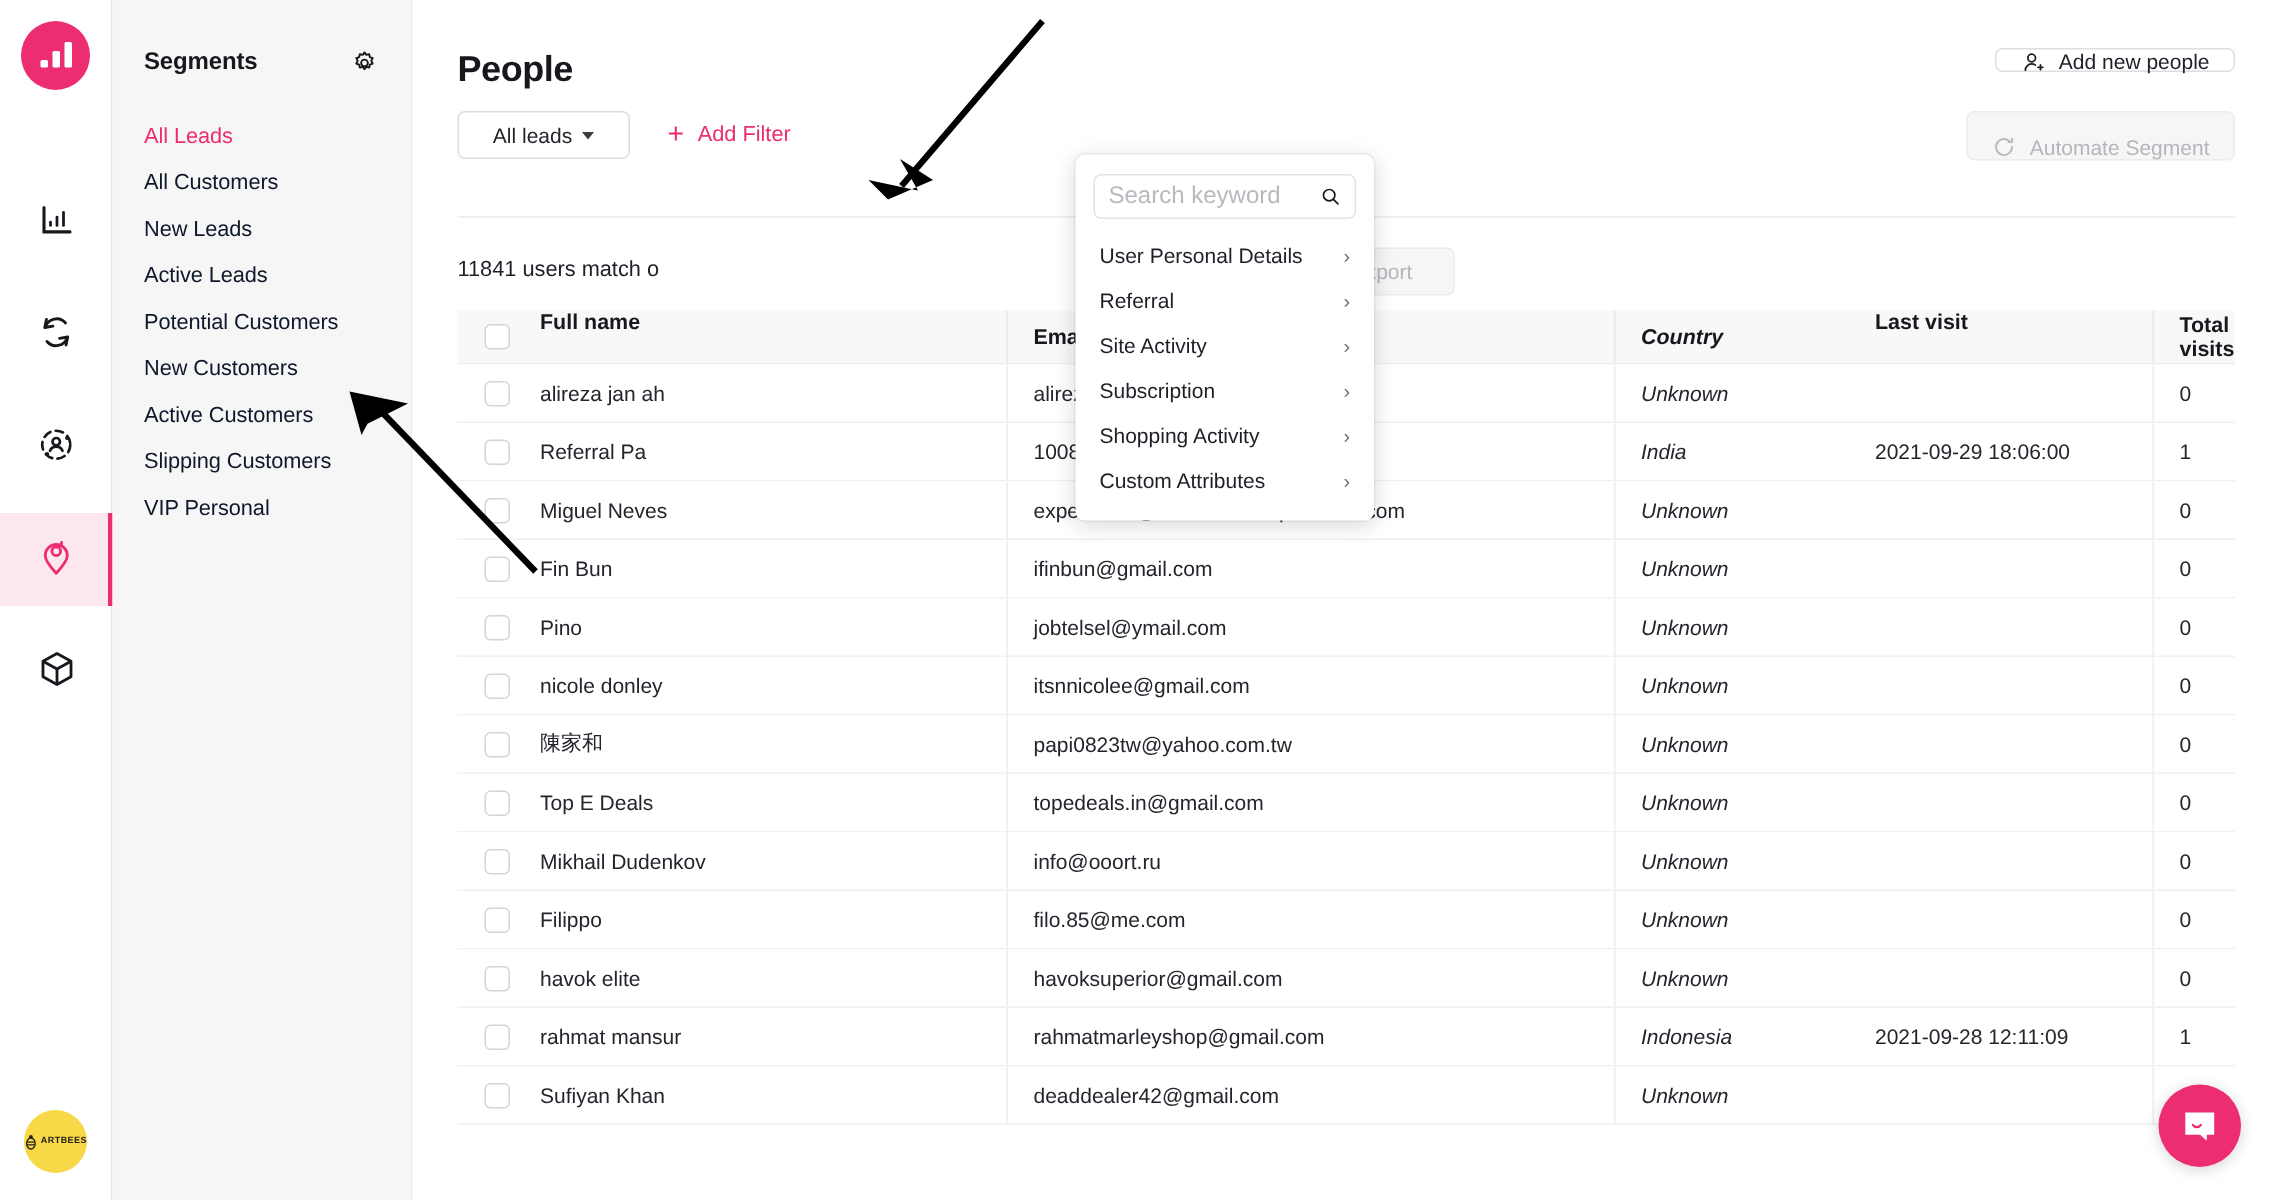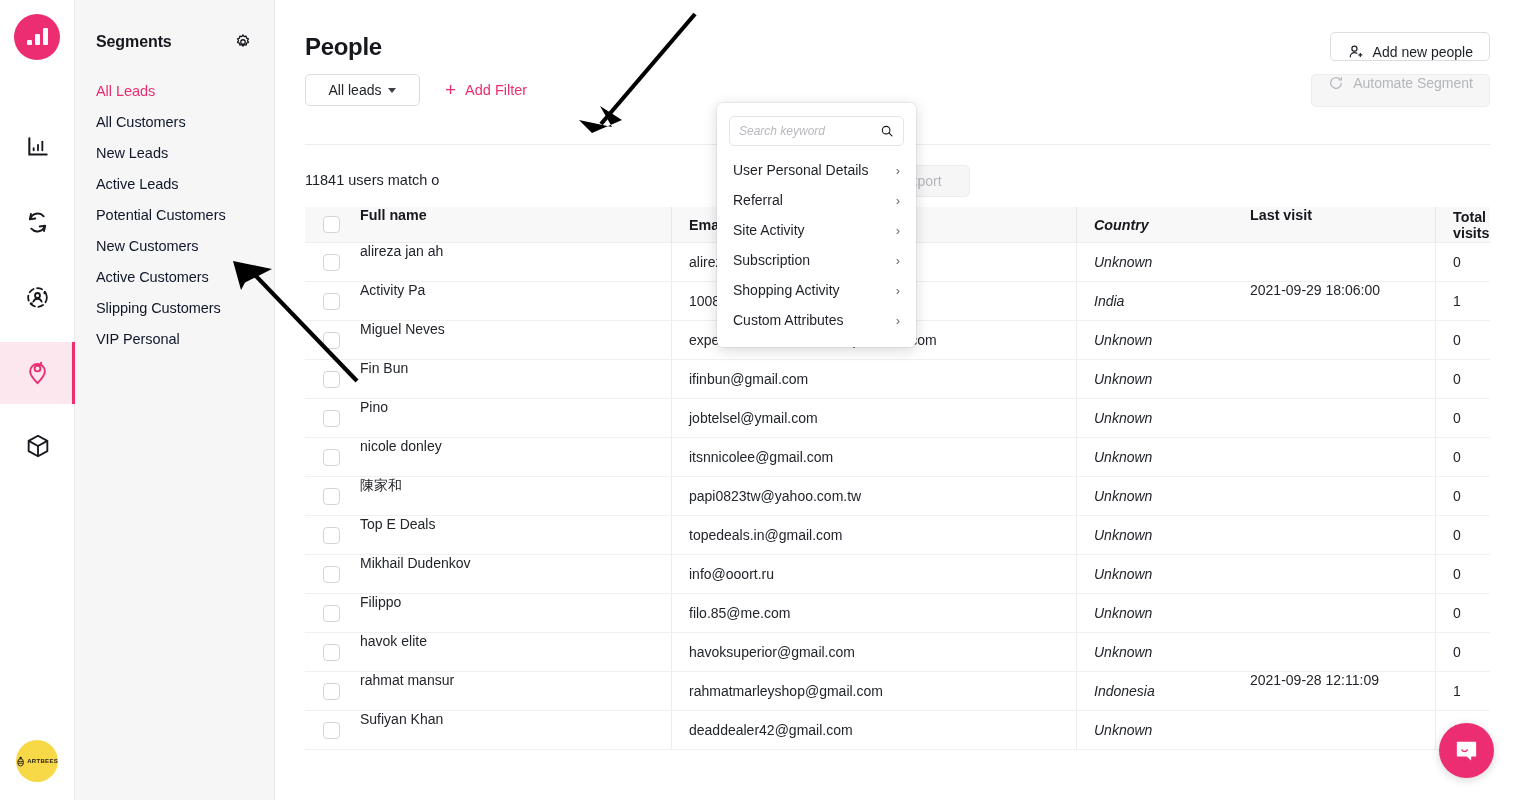--- a/index.html
+++ b/index.html
@@ -94,9 +94,9 @@
 
   .btn-addpeople {
     position: absolute; right: 30px; top: 32px;
-    height: 29px; padding: 0 16px;
+    height: 16px; padding: 0 16px;
     border: 1px solid #dcdde1; border-radius: 5px; background: #fff;
-    display: flex; align-items: flex-end; gap: 9px;
+    display: flex; align-items: flex-start; gap: 9px;
     font-size: 14px; color: #1d2026; cursor: pointer; white-space: nowrap; margin-left: 33px;
   }
   .btn-automate {

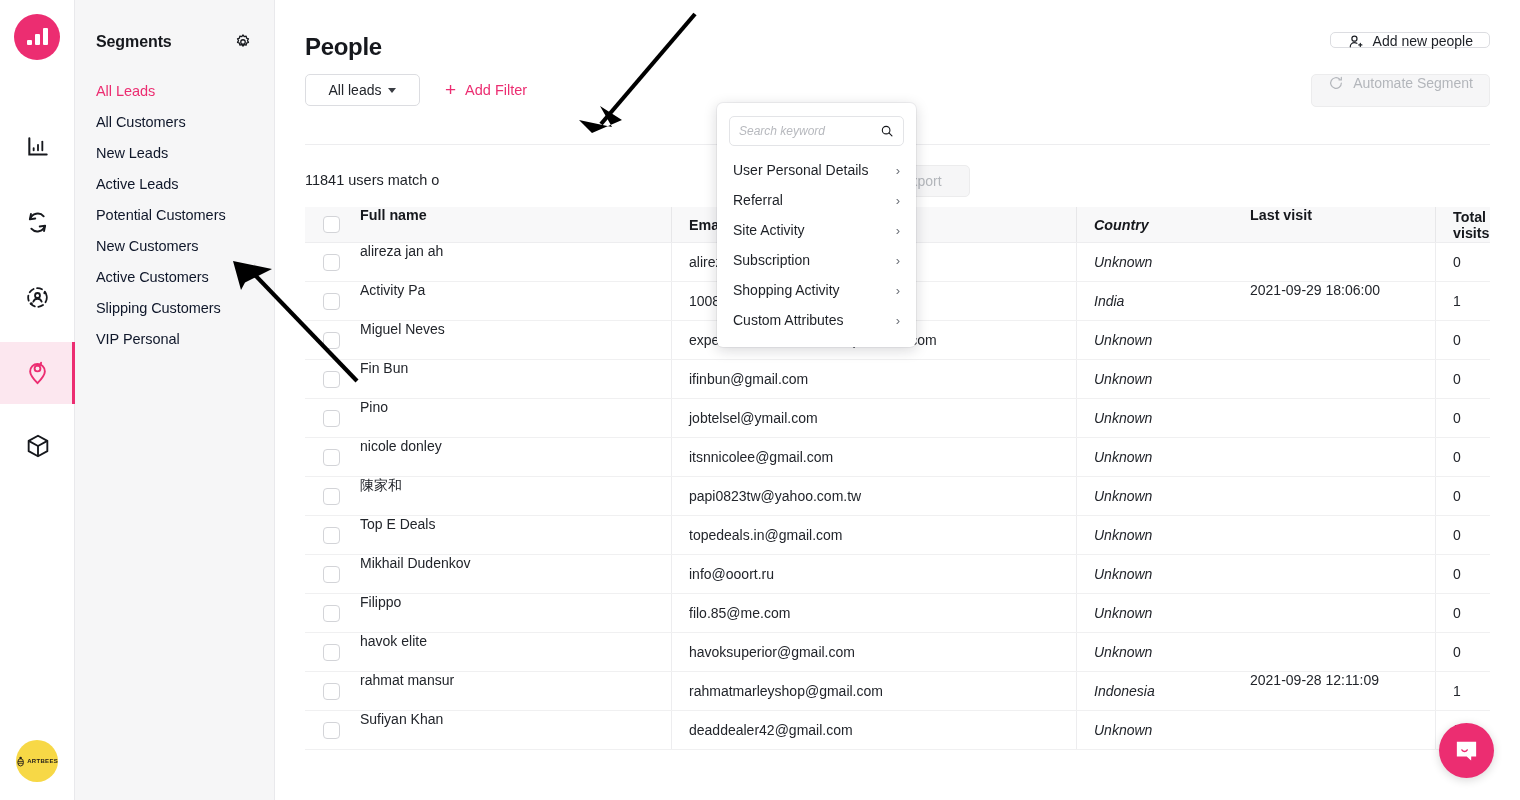--- a/index.html
+++ b/index.html
@@ -103,7 +103,7 @@
     position: absolute; right: 30px; top: 74px;
     height: 33px; padding: 0 16px;
     border: 1px solid #ececed; border-radius: 5px; background: #f6f6f7;
-    display: flex; align-items: flex-start; gap: 9px;
+    display: flex; align-items: flex-end; gap: 9px;
     font-size: 14px; color: #b3b6bb; cursor: not-allowed; white-space: nowrap;
   }
 

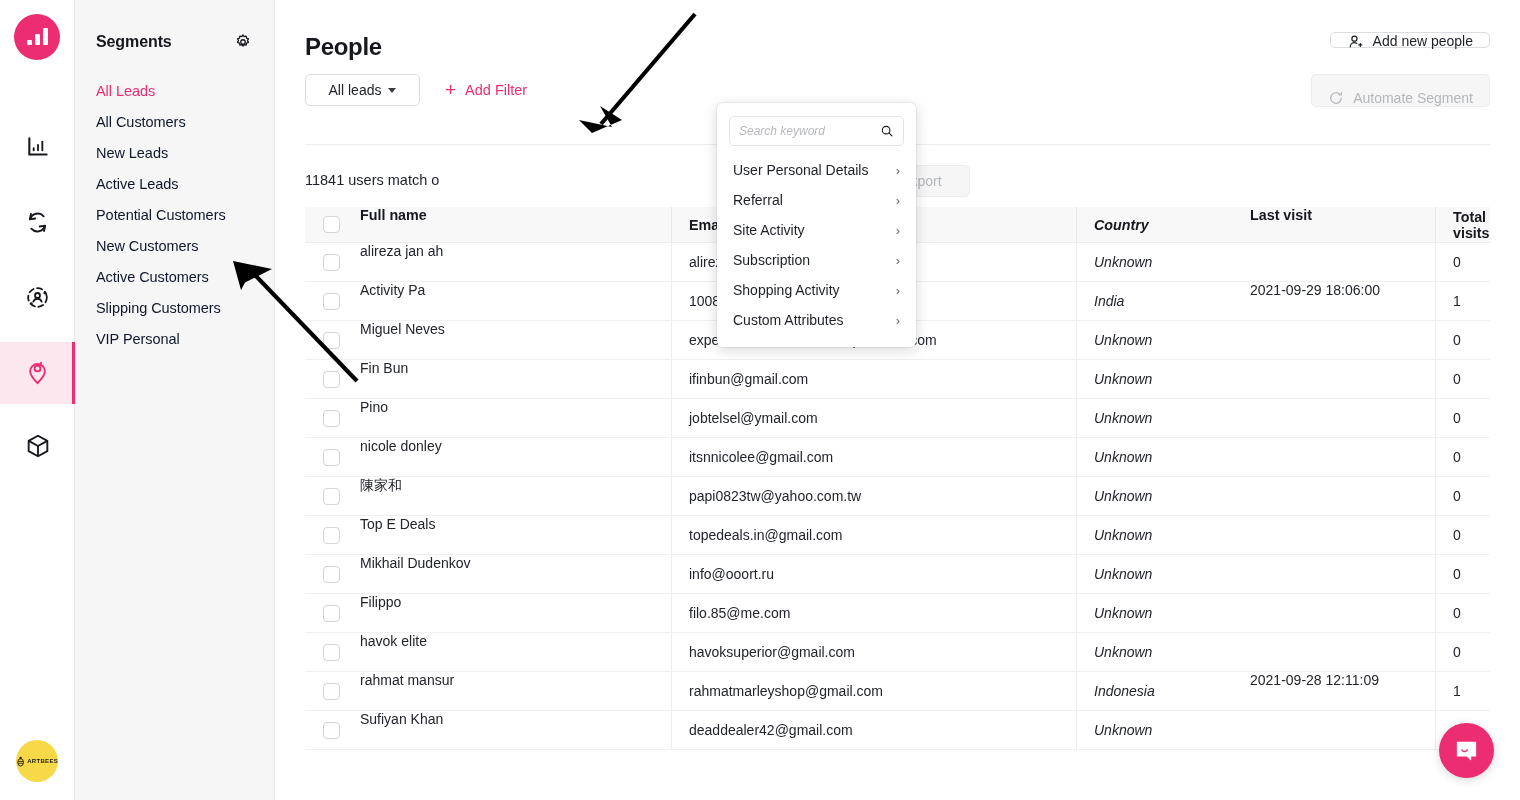--- a/index.html
+++ b/index.html
@@ -162,10 +162,9 @@
     justify-content: space-between;
   }
   .filter-search input {
-    border: none; outline: none; font-size: 12px; color: #6d28d9;
+    border: none; outline: none; font-size: 16px; color: #6d28d9;
     width: 140px; background: transparent;
     font-family: "Liberation Sans", sans-serif;
-    font-style: italic;
   }
   .filter-search input::placeholder { color: #b7b9be; }
   .filter-opt {

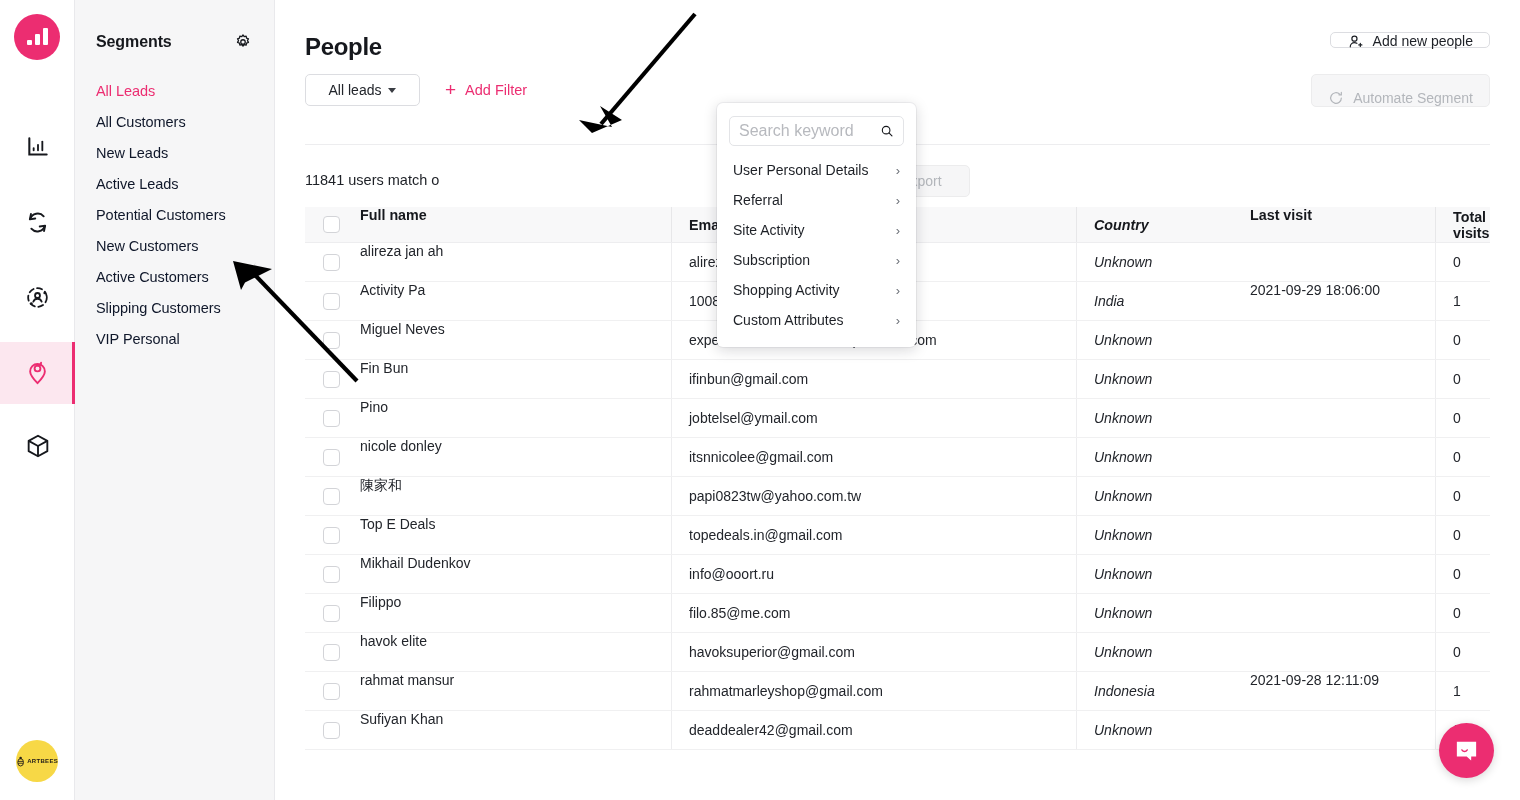--- a/index.html
+++ b/index.html
@@ -129,7 +129,7 @@
     background: #f8f8f9; border-bottom: 1px solid #ededef;
   }
   .trow {
-    display: flex; height: 39px;
+    display: flex; align-items: center; height: 39px;
     border-bottom: 1px solid #f0f0f1; background: #fff;
   }
   .c-chk   { width: 53px; flex:0 0 53px; display:flex; align-items:center; padding-left:18px; }

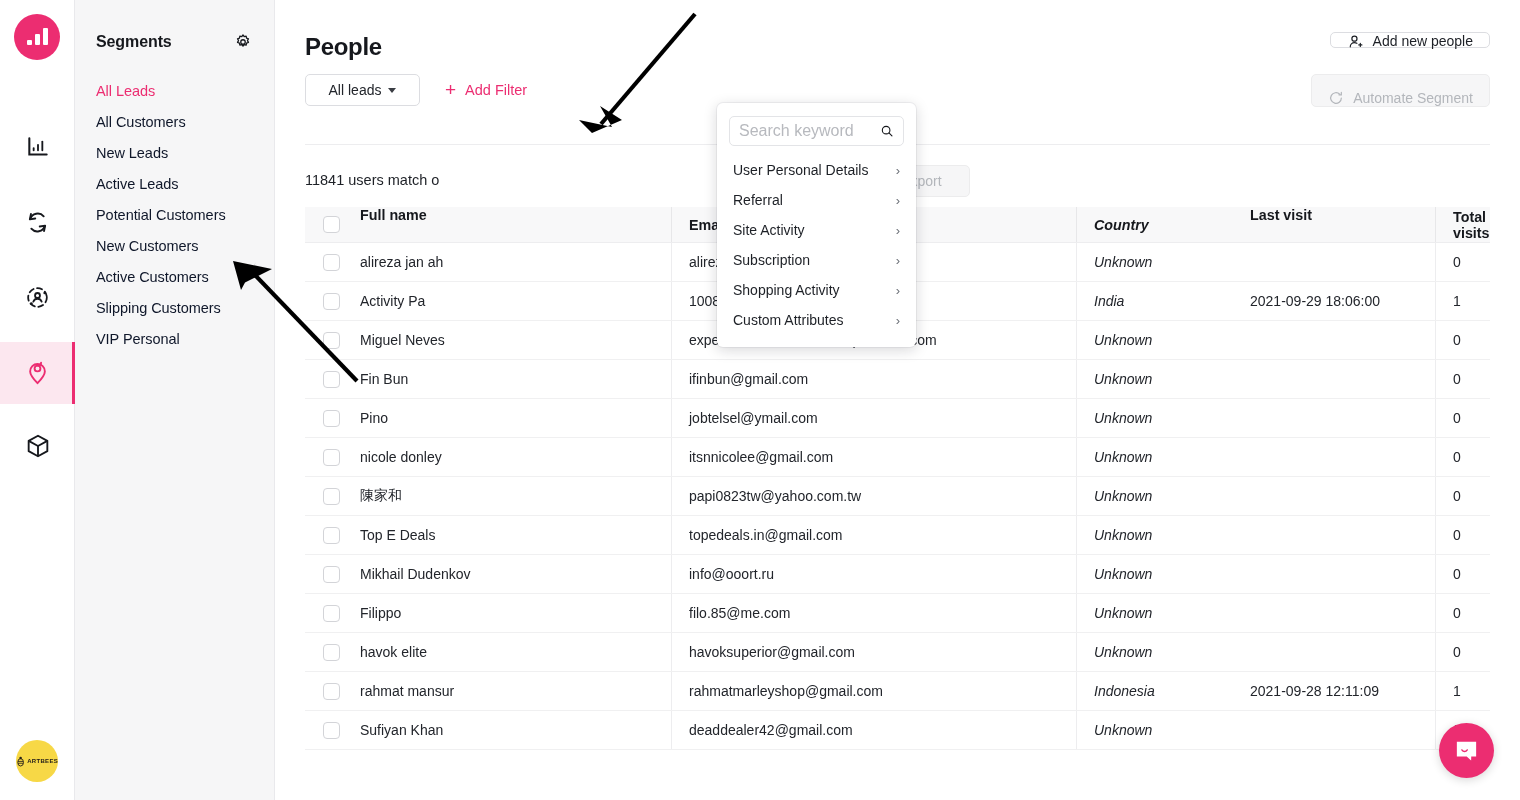--- a/index.html
+++ b/index.html
@@ -350,7 +350,7 @@
             <div class="c-chk">
               <span class="chkbox"></span>
             </div>
-            <div class="c-name td">Activity Pa</div>
+            <div class="c-name td">Referral Pa</div>
             <div class="c-email td">1008sundar@gmail.com</div>
             <div class="c-country td">India</div>
             <div class="c-visit td">2021-09-29 18:06:00</div>

